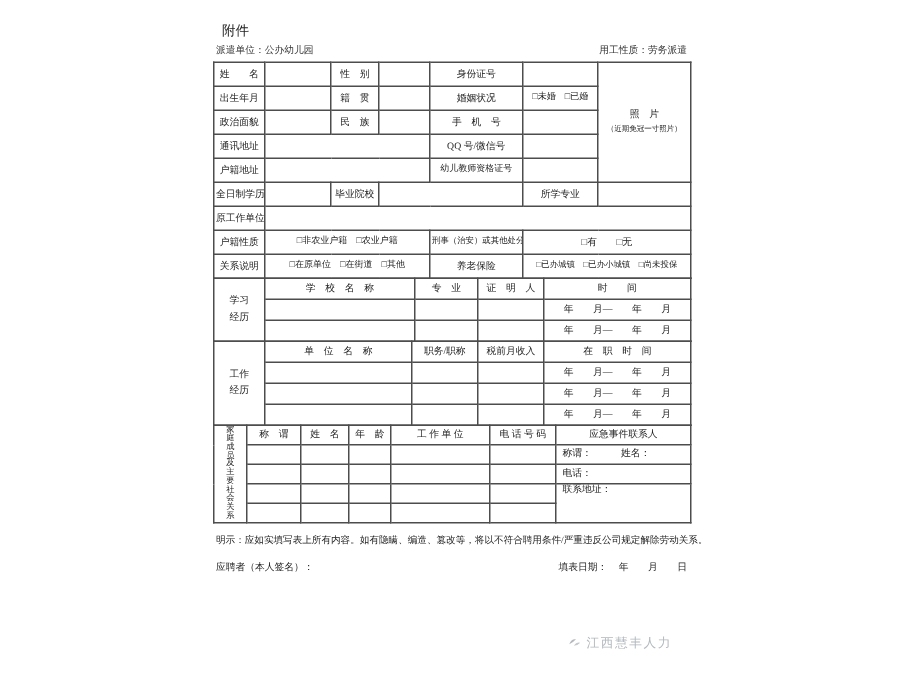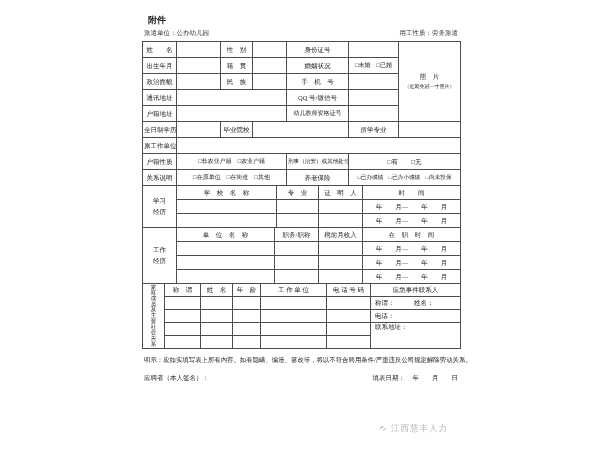--- a/index.html
+++ b/index.html
@@ -8,7 +8,7 @@
     font-family:"Liberation Serif","DejaVu Serif",serif;color:#222;
   }
   .sheet{position:absolute;left:142px;top:14px;width:318px;}
-  .attachment{font-size:9px;font-weight:bold;margin:0 0 2px 6px;}
+  .attachment{font-size:9px;font-weight:normal;margin:0 0 2px 6px;}
   .title{font-size:13px;font-weight:bold;text-align:center;margin:8px 0 7px 0;letter-spacing:0.5px;}
   .subline{display:flex;justify-content:space-between;font-size:6.5px;margin:0 2px 3px 2px;color:#333;}
   table{border-collapse:collapse;table-layout:fixed;width:318px;}

